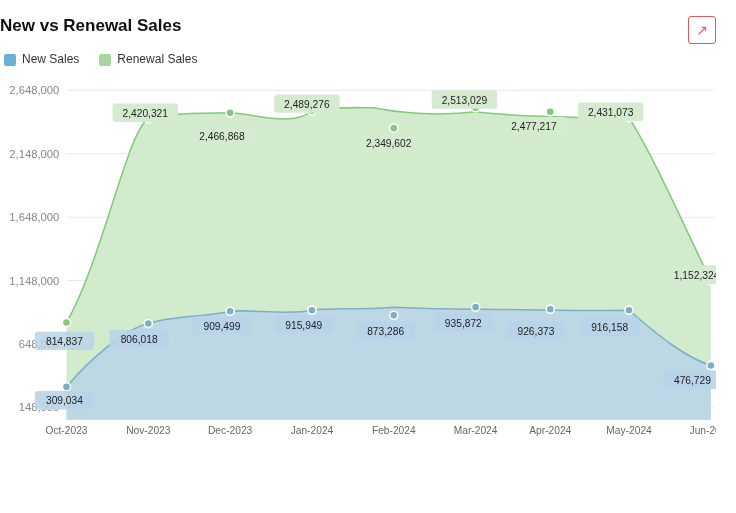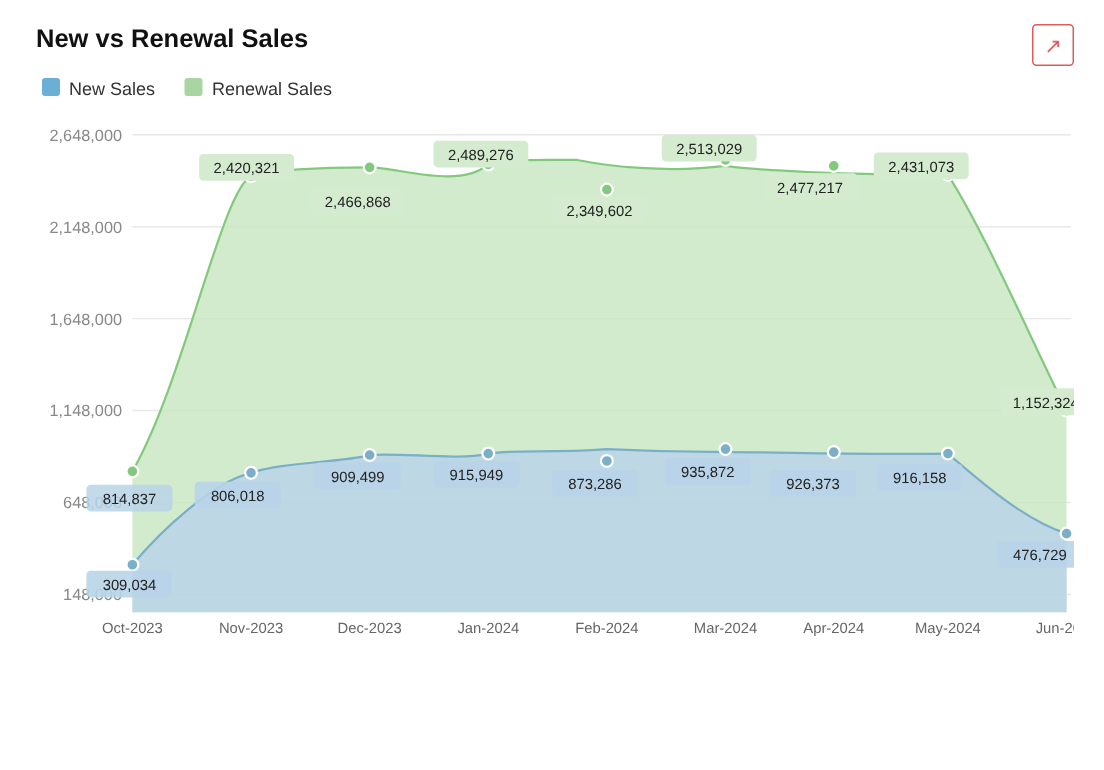--- a/index.html
+++ b/index.html
@@ -13,7 +13,7 @@
     .chart-container {
       width: 736px;
       height: 513px;
-      padding: 16px 20px 16px 24px;
+      padding: 16px 20px 16px 0;
       position: relative;
       background: #fff;
     }

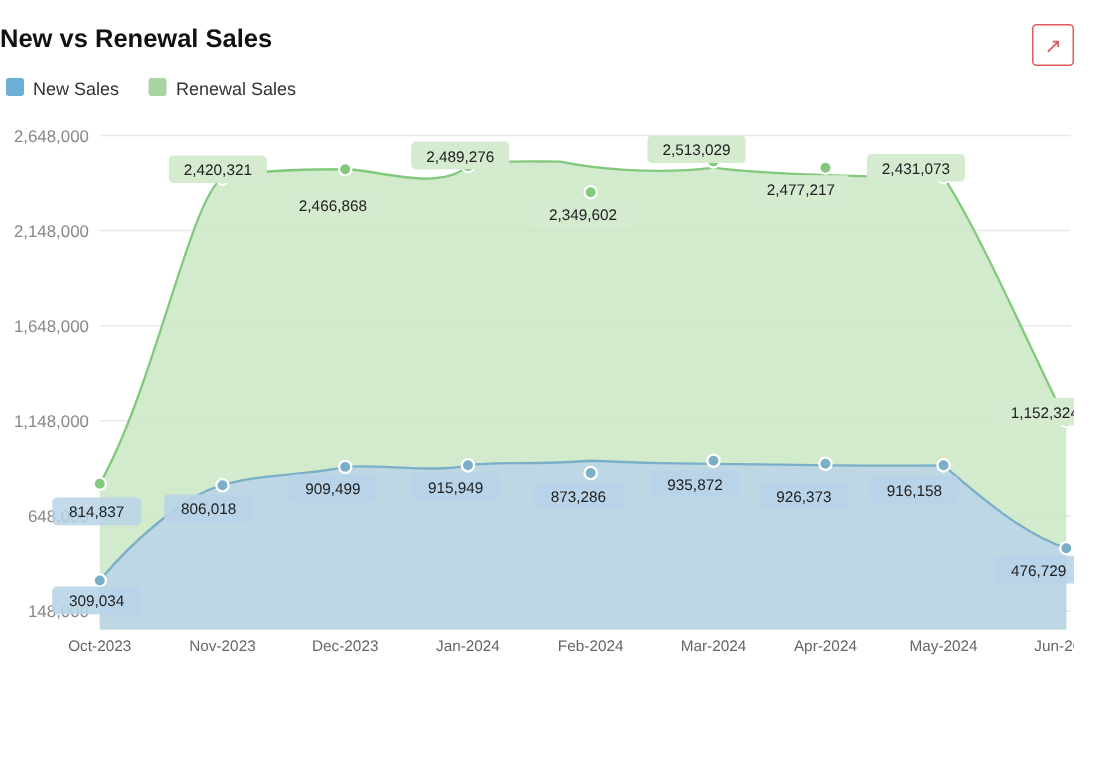--- a/index.html
+++ b/index.html
@@ -48,7 +48,7 @@
     }
     .legend-item {
       display: flex;
-      align-items: flex-start;
+      align-items: flex-end;
       gap: 6px;
       font-size: 12px;
       color: #333;

